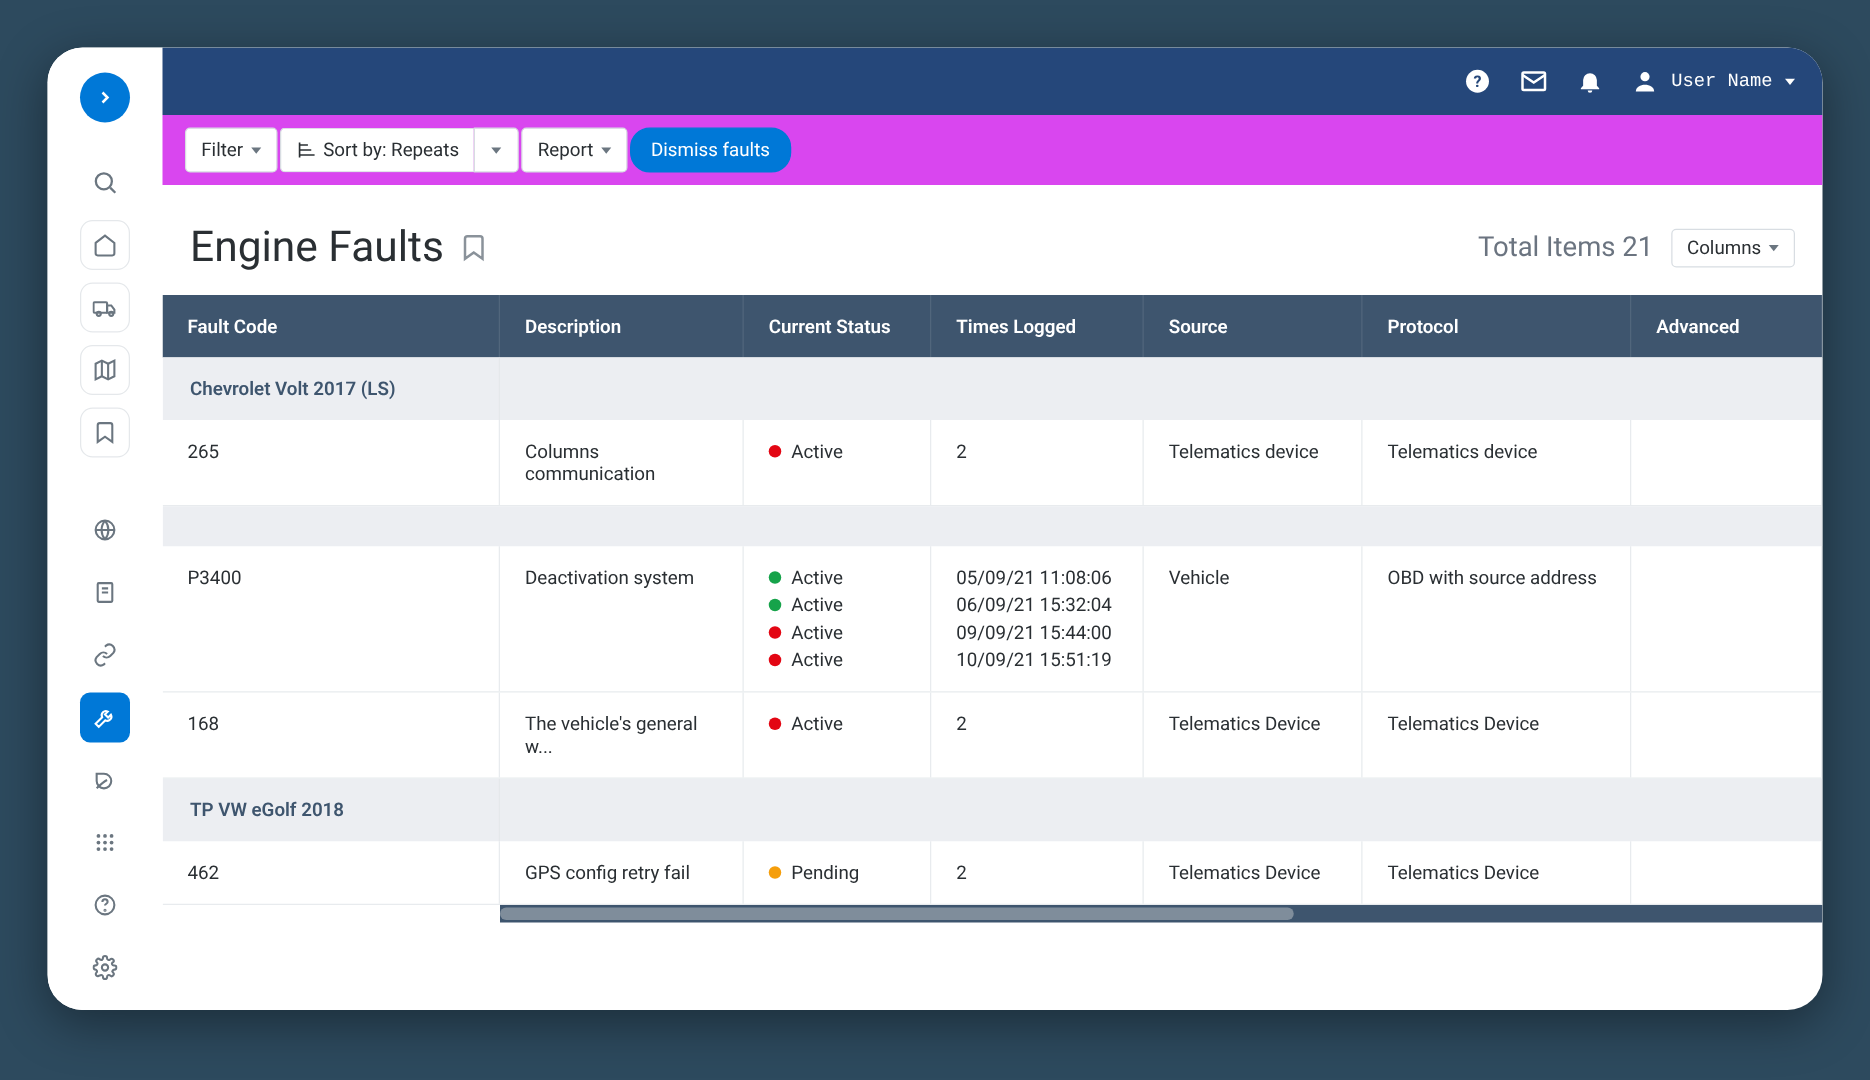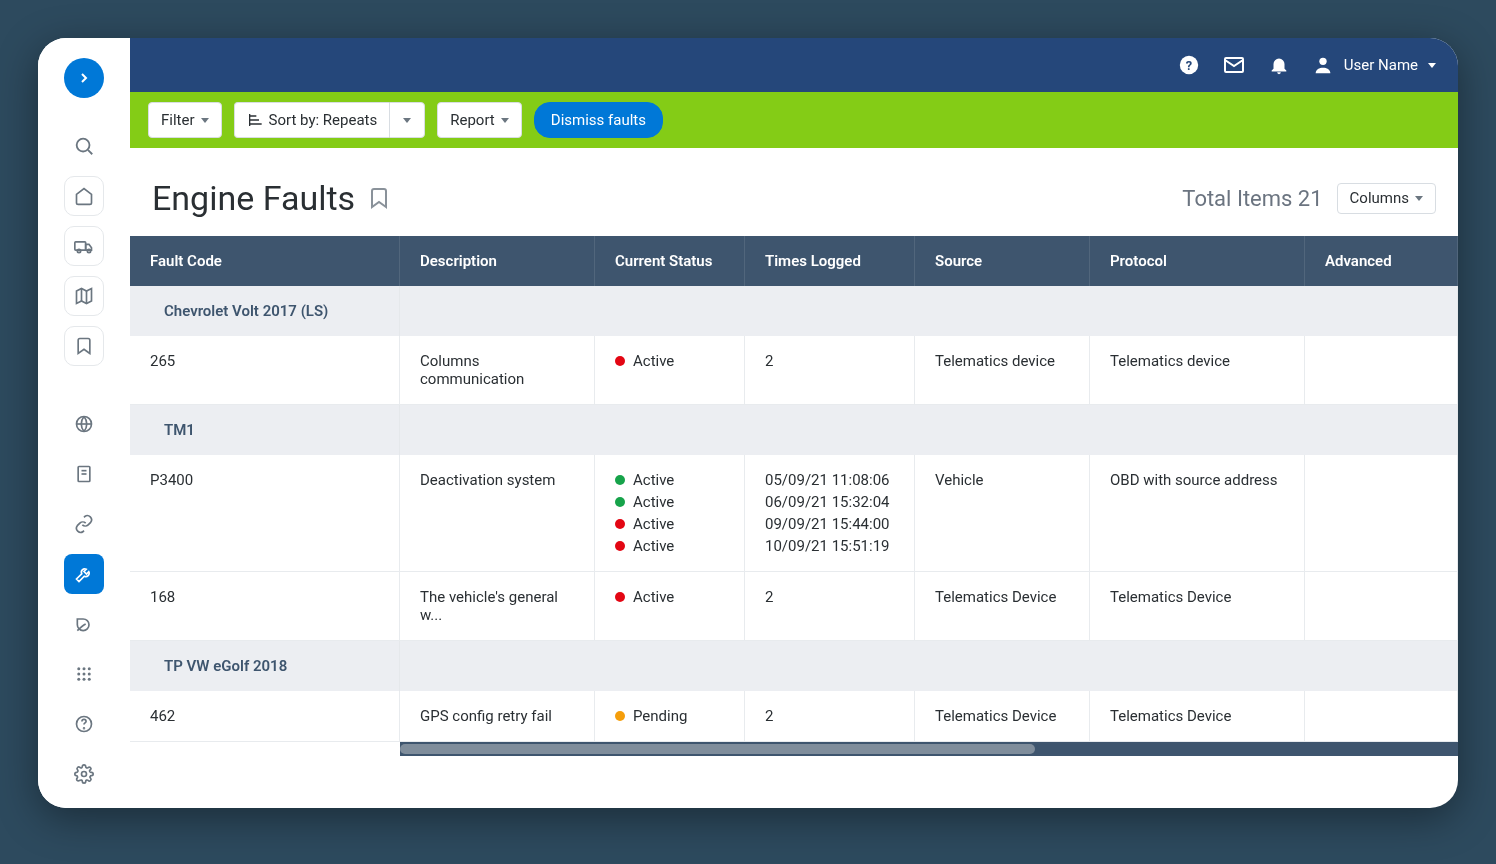--- a/index.html
+++ b/index.html
@@ -79,6 +79,7 @@
   .user-area {
     display: flex; align-items: center; gap: 10px; cursor: pointer;
     font-size: 15px;
+    font-family: Liberation Mono, monospace;
   }
   .toolbar {
     height: 56px;

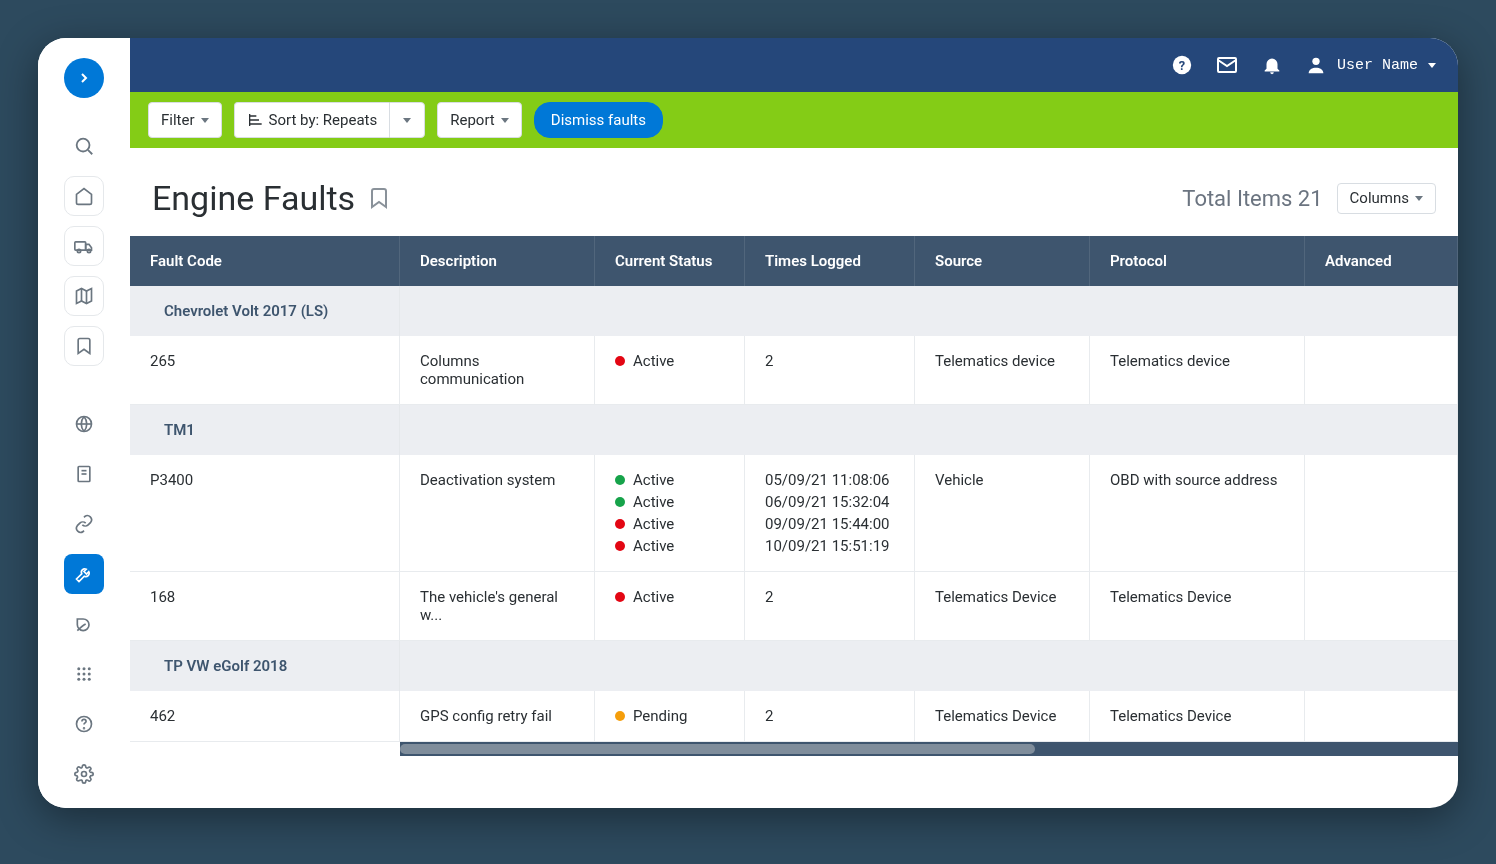--- a/index.html
+++ b/index.html
@@ -83,11 +83,11 @@
   }
   .toolbar {
     height: 56px;
-    background: #84cc16;
+    background: #d946ef;
     display: flex;
     align-items: center;
     padding: 0 18px;
-    gap: 12px;
+    gap: 2px;
   }
   .tb-btn {
     background: #fff;

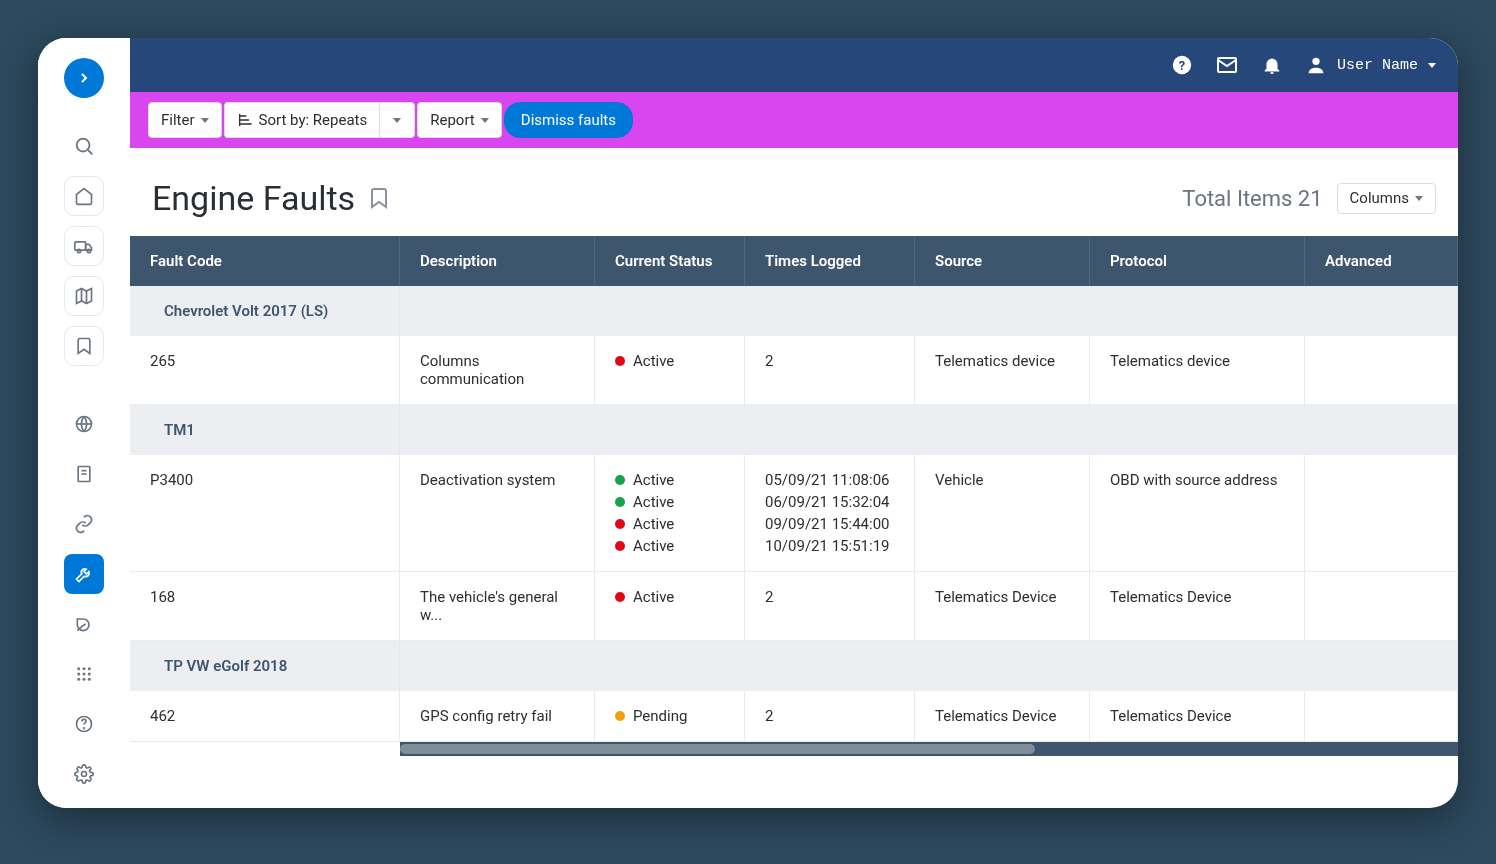--- a/index.html
+++ b/index.html
@@ -179,7 +179,7 @@
     color: #3e556e;
     font-size: 15px;
   }
-  .group-row .td { padding: 16px 34px; border-right: 1px solid #e5e8eb; }
+  .group-row .td { padding: 16px 22px; border-right: 1px solid #e5e8eb; }
   .group-row .gr-name { width: 270px; border-right: 1px solid #e5e8eb; }
   .group-row .gr-rest { flex:1; }
   .data-row {

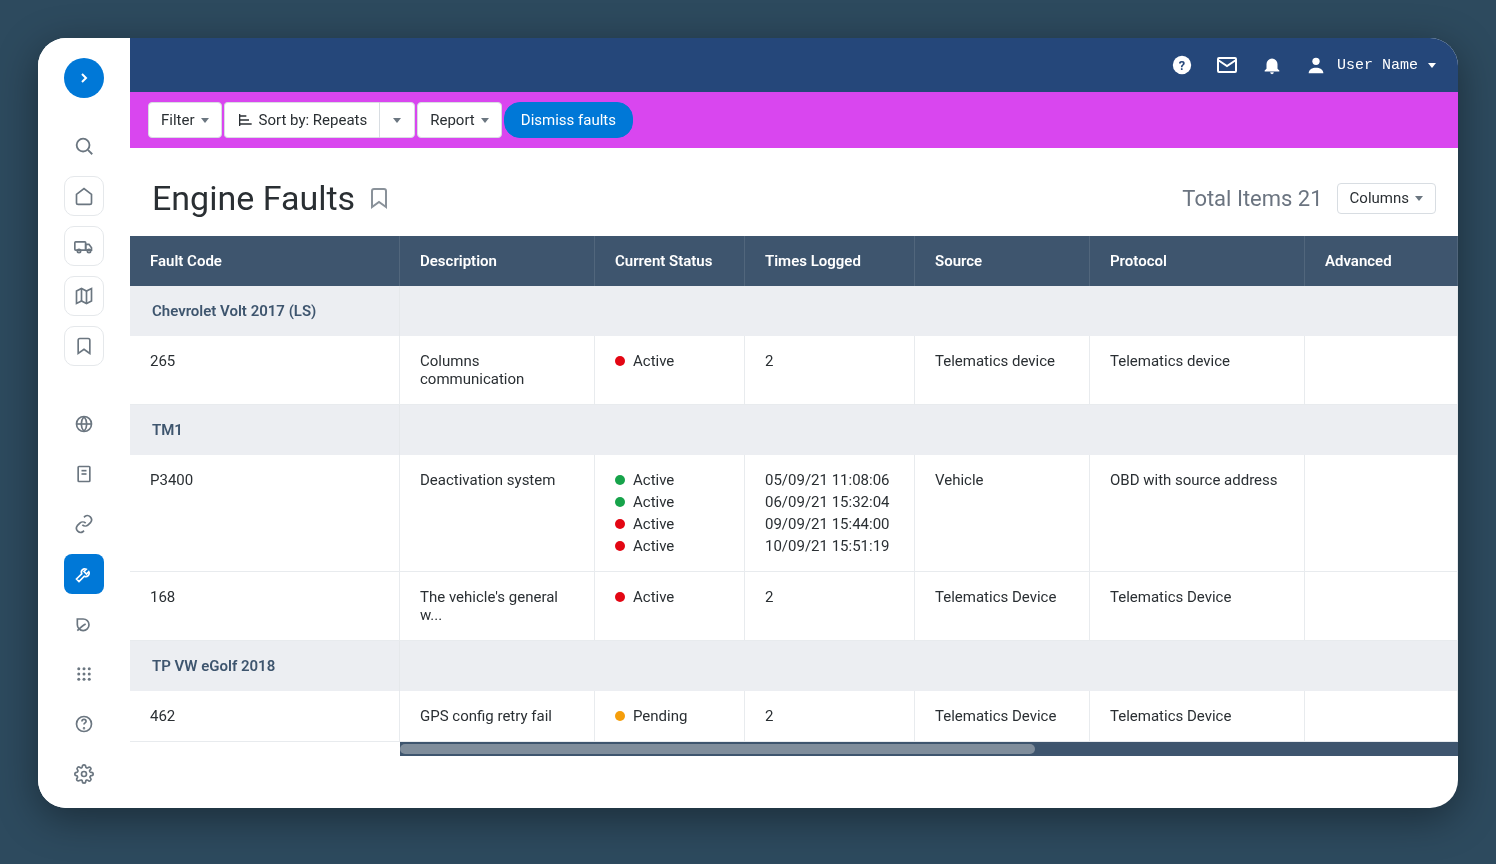--- a/index.html
+++ b/index.html
@@ -423,7 +423,6 @@
             <div class="td col-adv"></div>
           </div>
           <div class="group-row">
-            <div class="td gr-name">TM1</div>
             <div class="td gr-rest"></div>
           </div>
           <div class="data-row">

